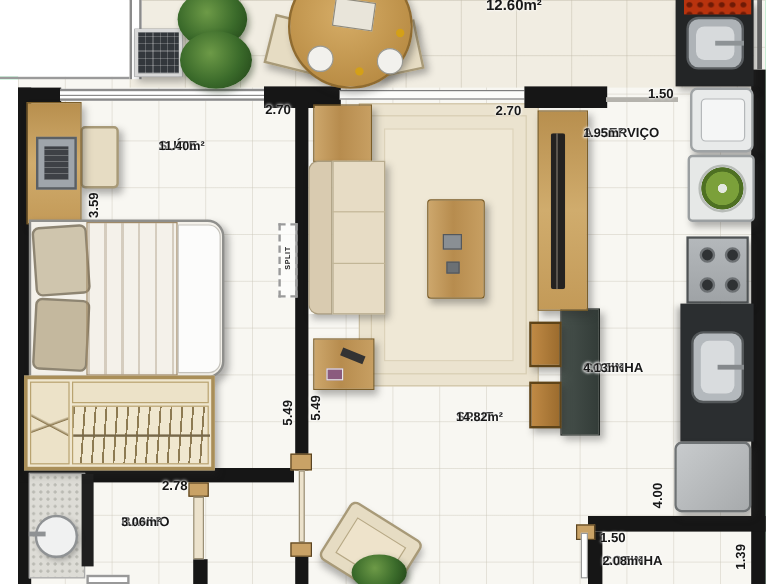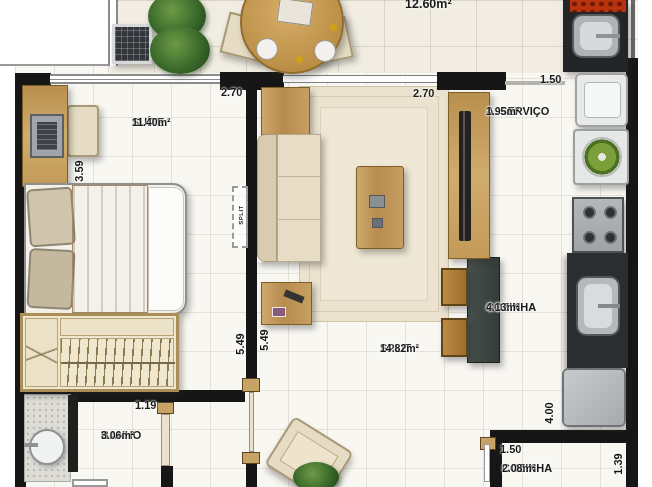--- a/index.html
+++ b/index.html
@@ -191,7 +191,7 @@
   <div class="dim vdim" style="left:62px;top:165px;">3.59</div>
   <div class="dim vdim" style="left:223px;top:338px;">5.49</div>
   <div class="dim vdim" style="left:247px;top:334px;">5.49</div>
-  <div class="dim" style="left:135px;top:399px;">1.19</div>
+  <div class="dim" style="left:135px;top:399px;">2.78</div>
   <div class="dim vdim" style="left:532px;top:407px;">4.00</div>
   <div class="dim" style="left:500px;top:443px;">1.50</div>
   <div class="dim vdim" style="left:601px;top:458px;">1.39</div>

